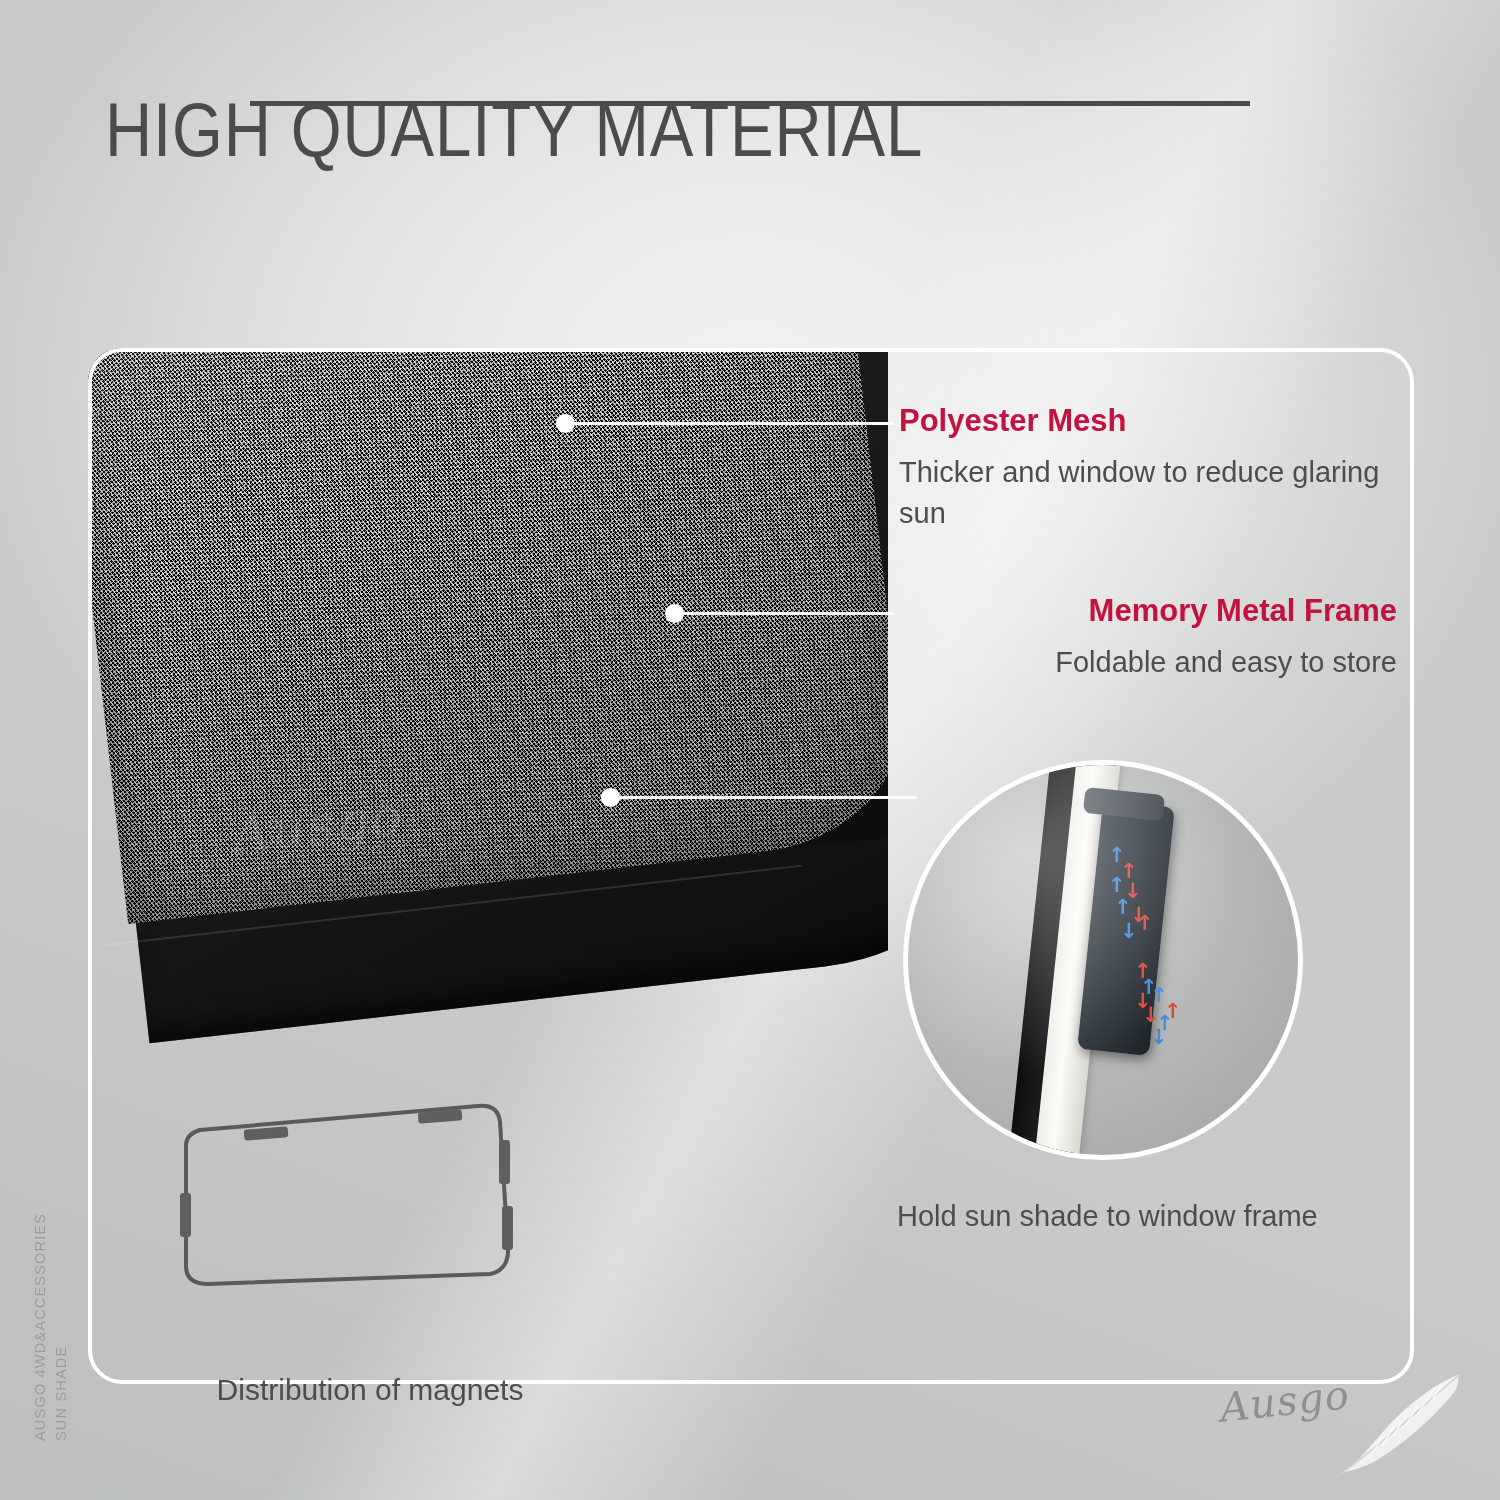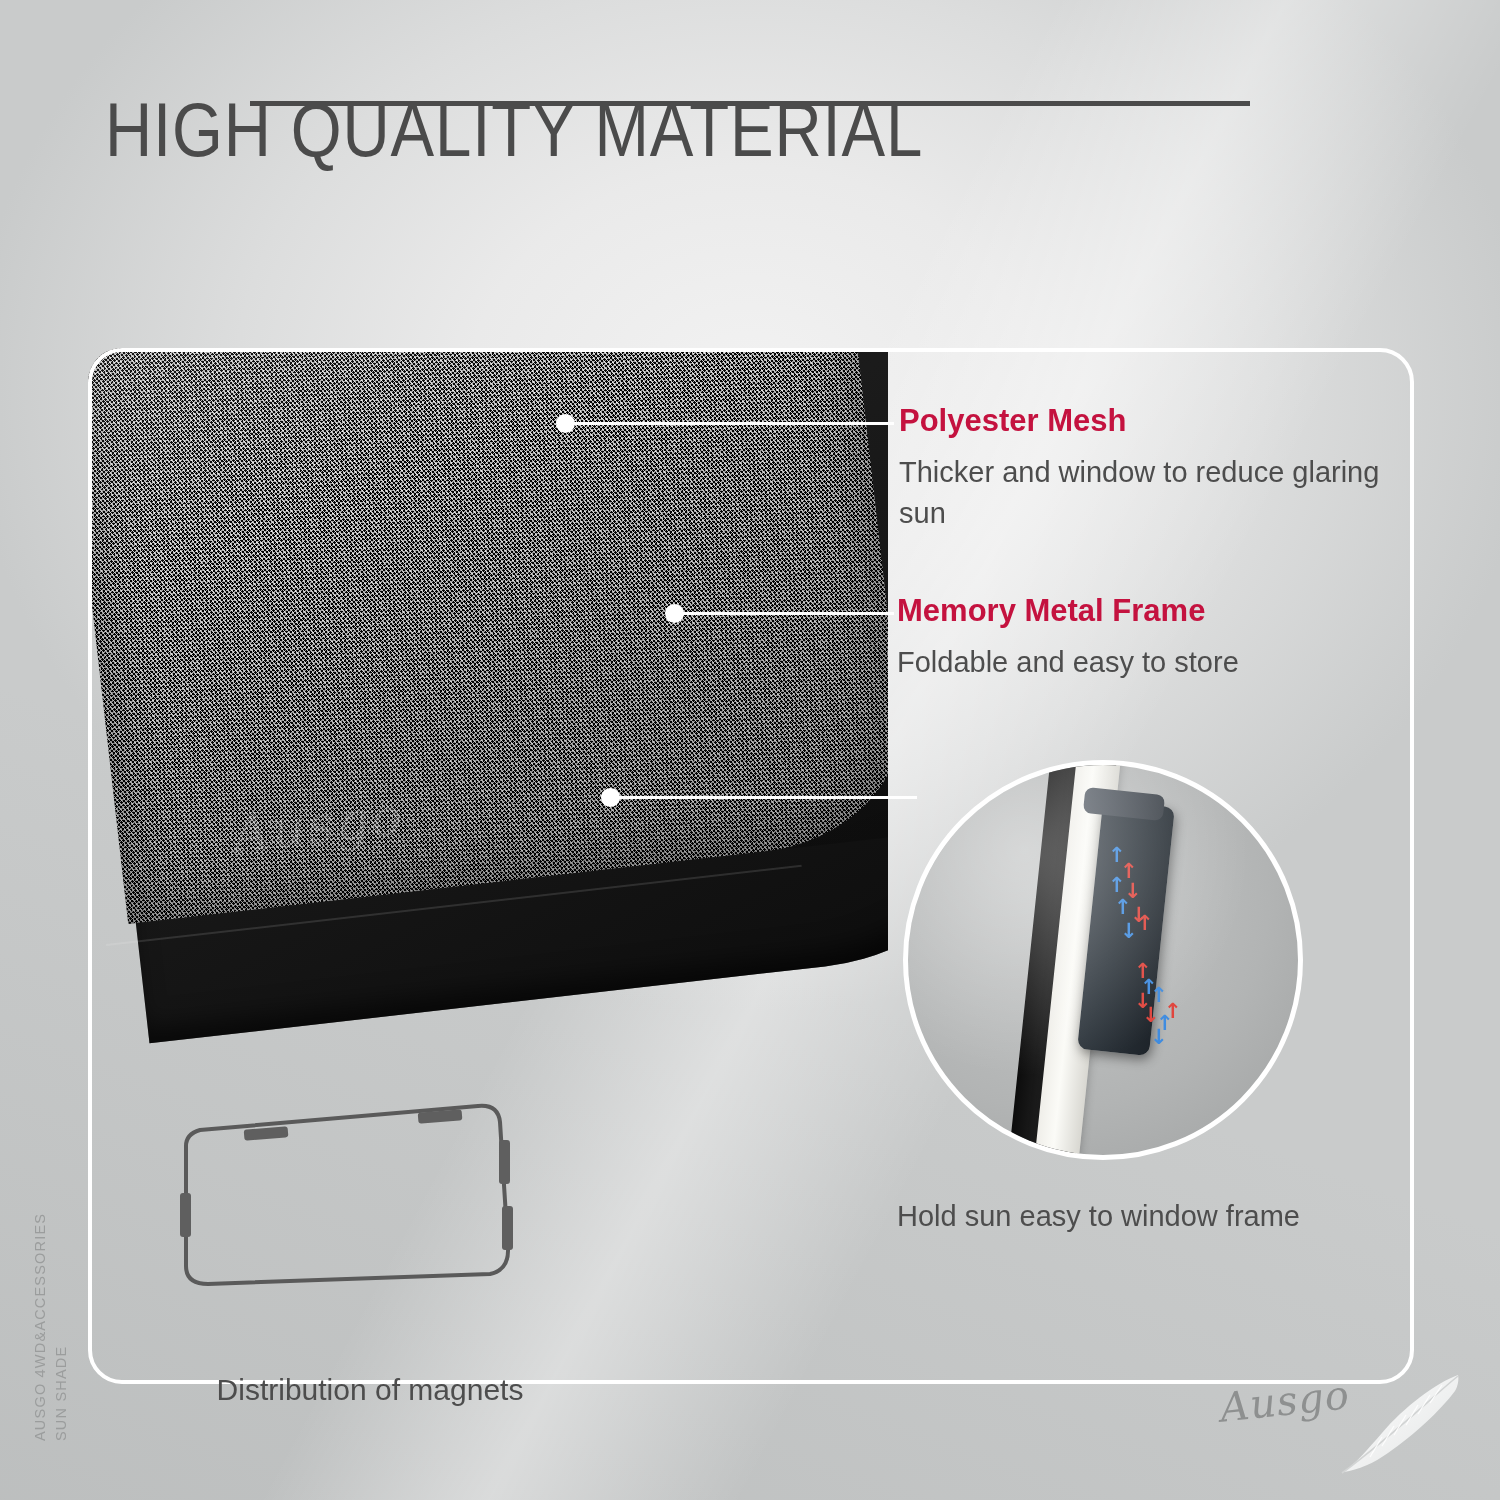--- a/index.html
+++ b/index.html
@@ -332,7 +332,7 @@
   <p>Thicker and window to reduce glaring sun</p>
 </div>
 
-<div class="callout" style="left:897px; top:594px;">
+<div class="callout" style="left:897px; top:594px;text-align:right;">
   <h3>Memory Metal Frame</h3>
   <p>Foldable and easy to store</p>
 </div>

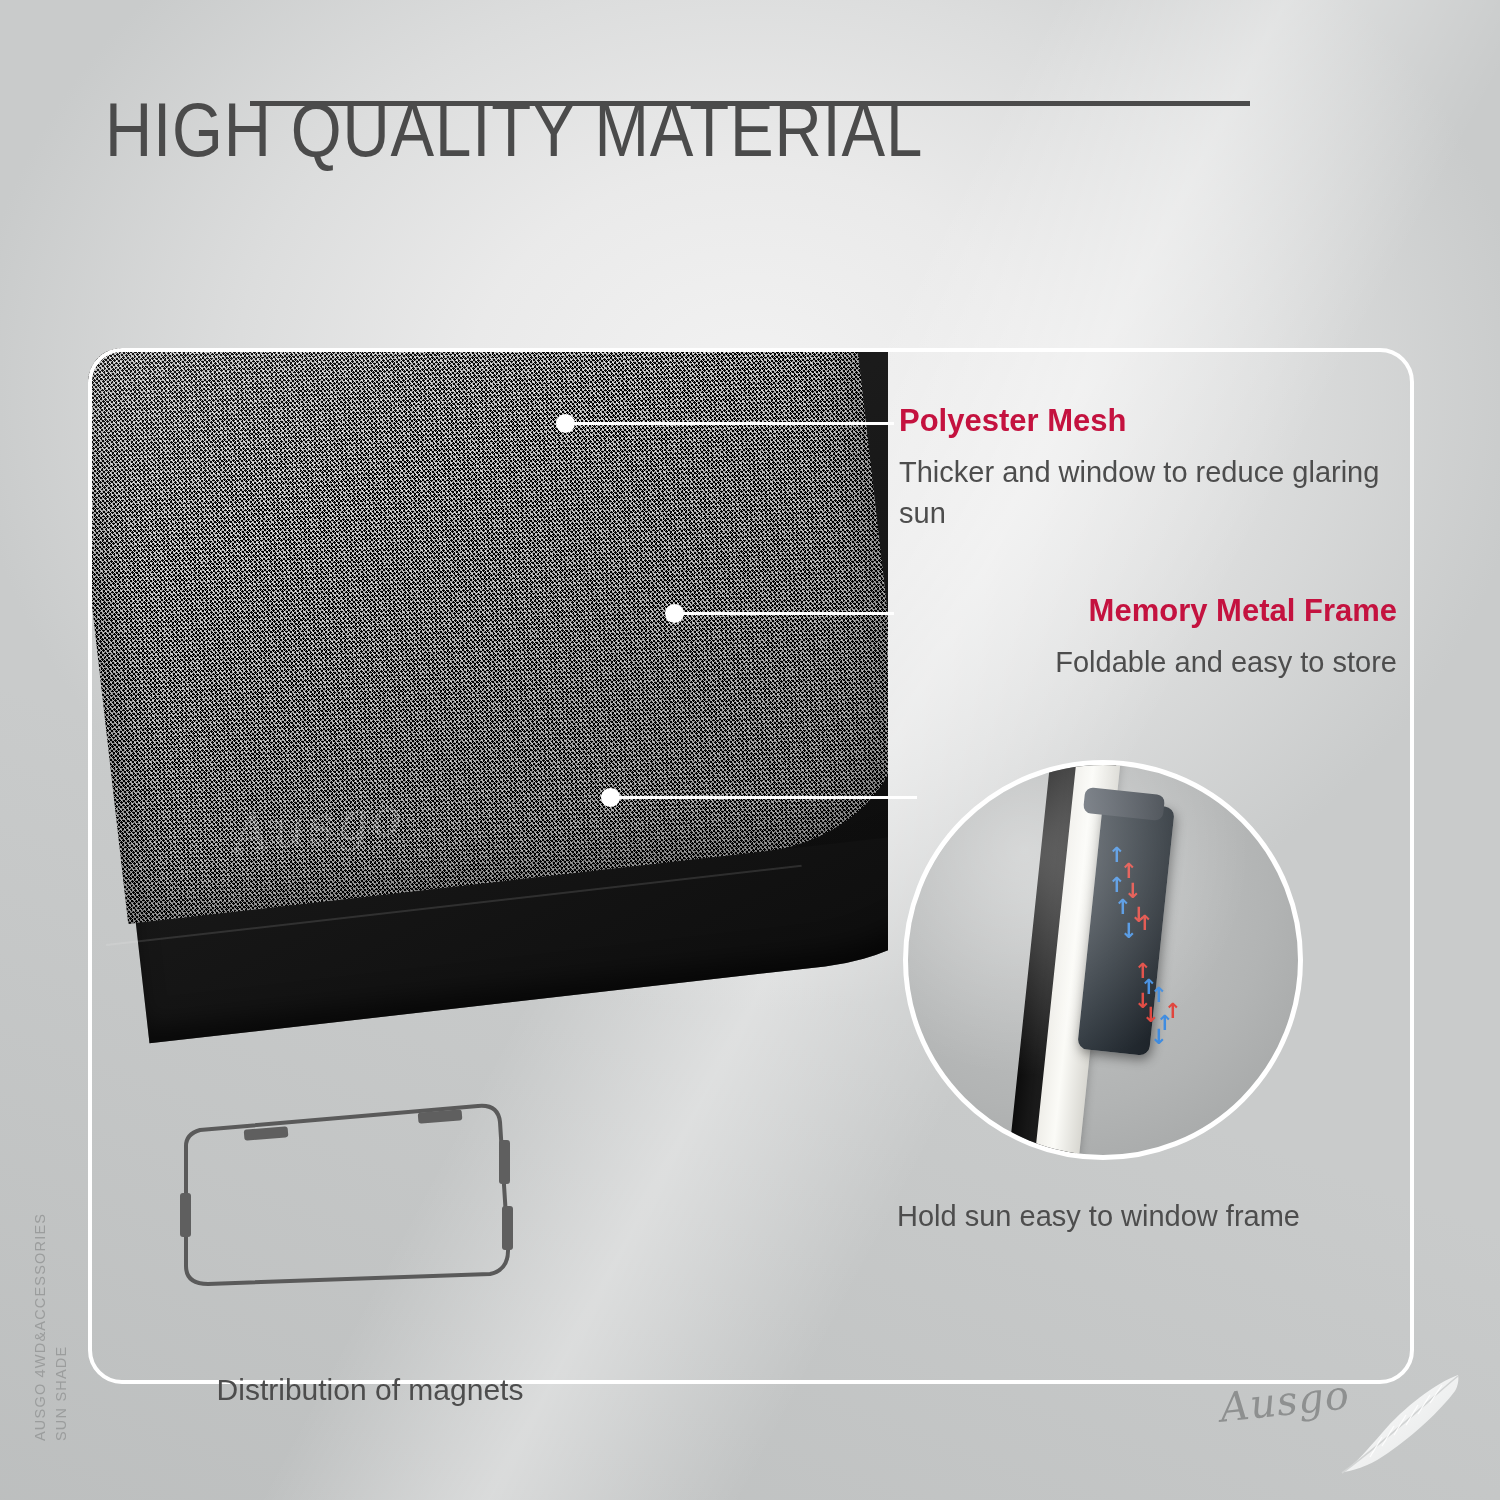--- a/index.html
+++ b/index.html
@@ -365,7 +365,7 @@
 </div>
 
 <div class="callout" style="left:897px; top:1196px;">
-  <p>Hold sun easy to window frame</p>
+  <p>Hold sun shade to window frame</p>
 </div>
 
 <div class="magnet-diagram">

